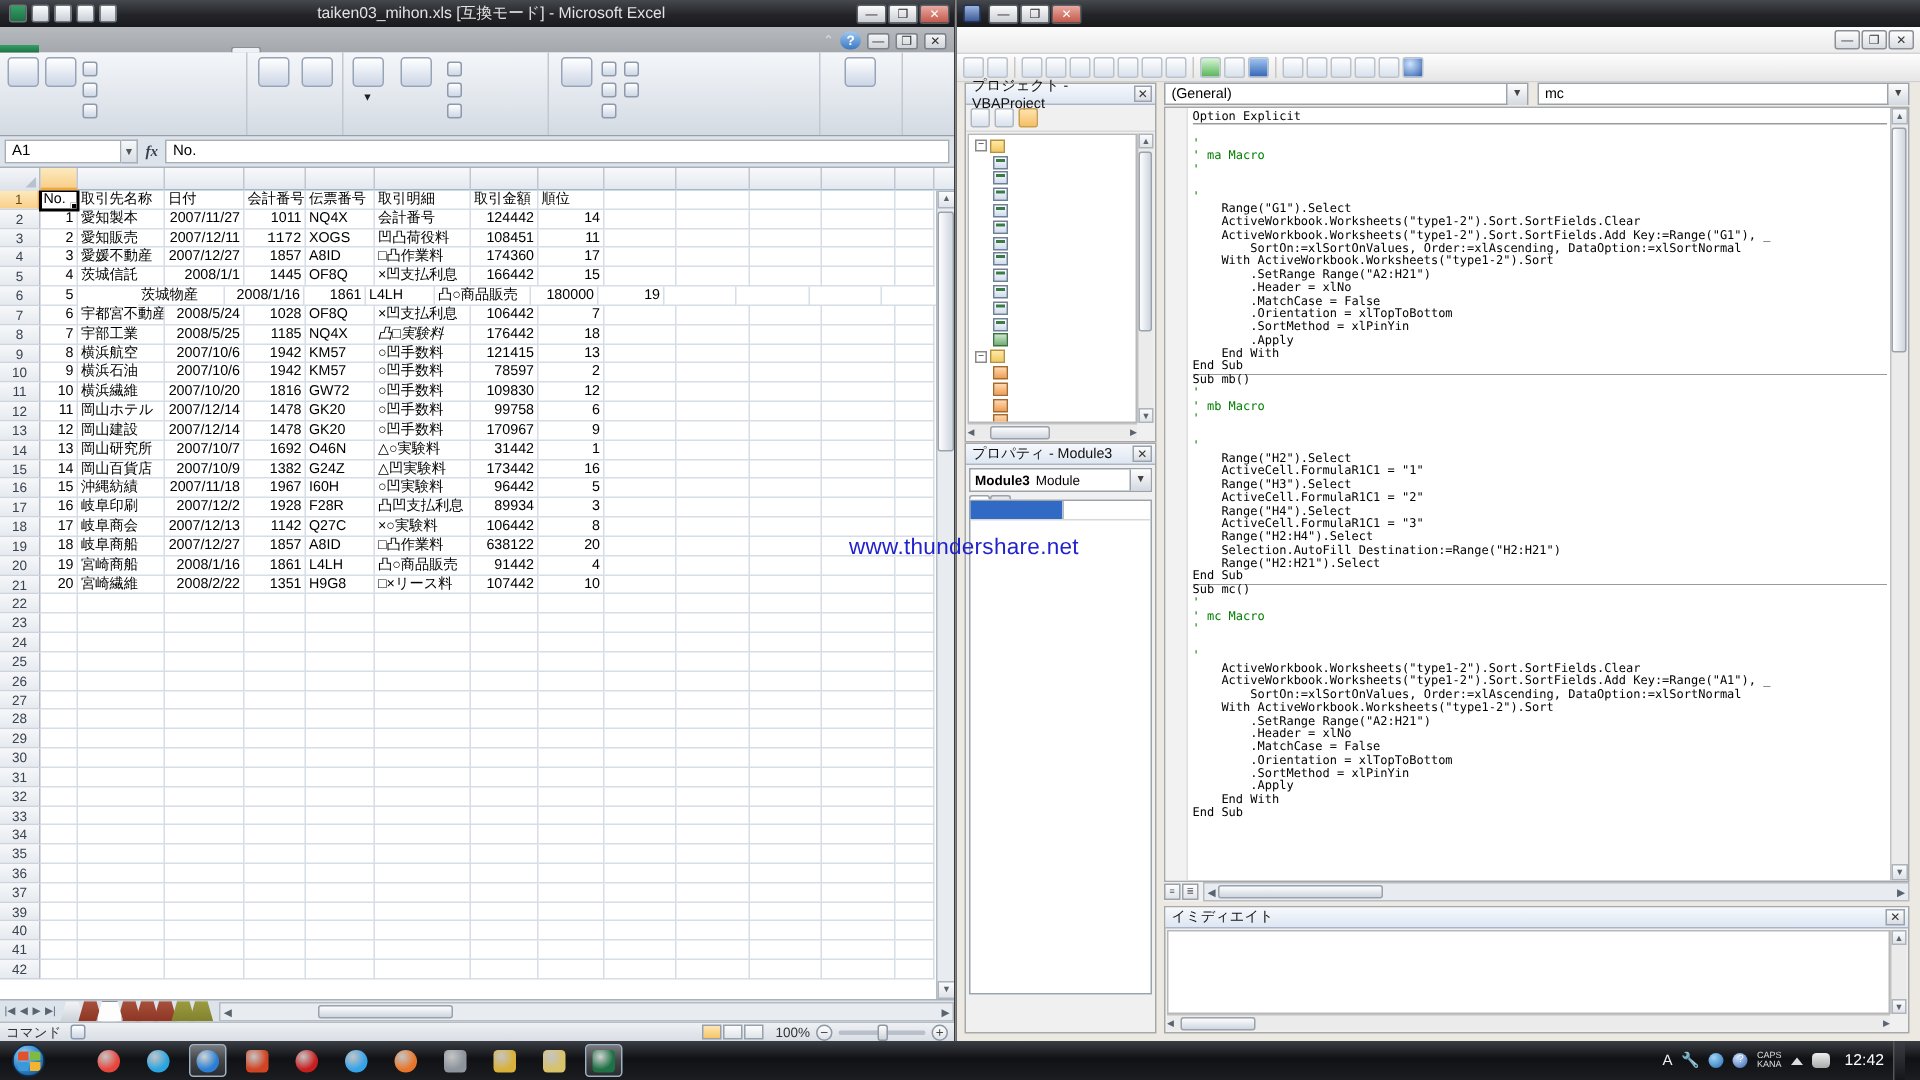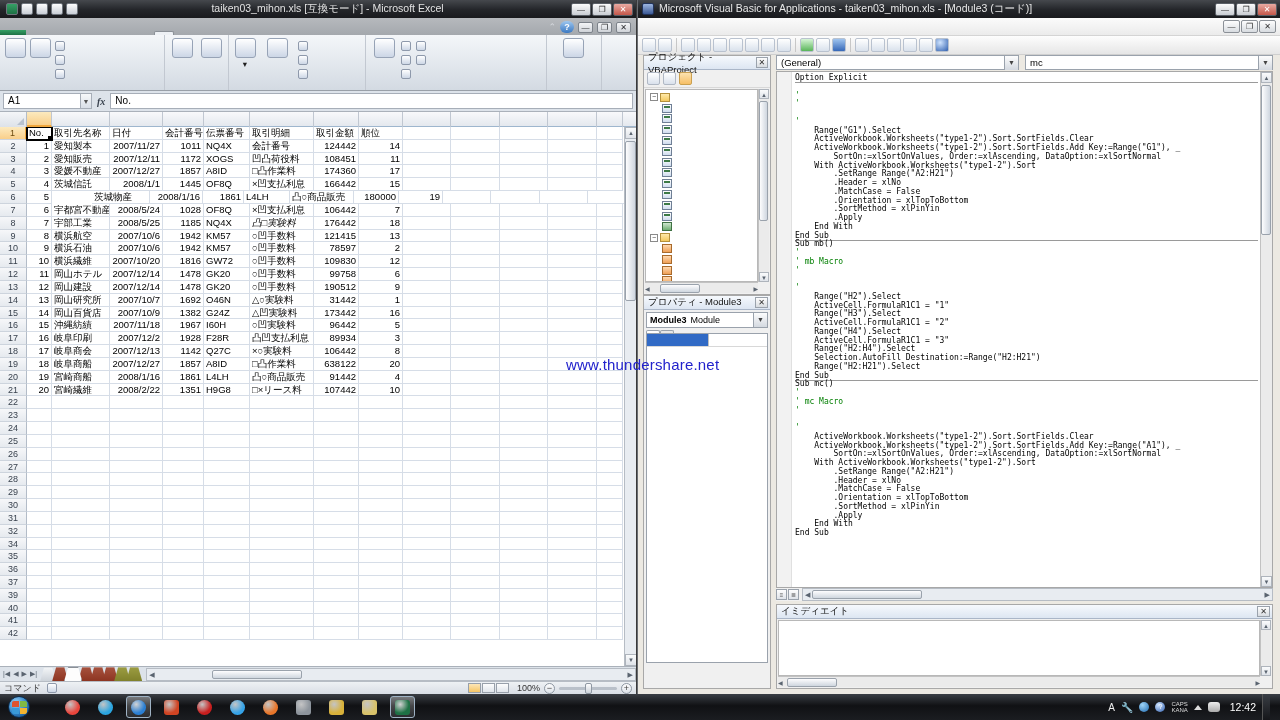--- a/index.html
+++ b/index.html
@@ -1014,7 +1014,6 @@
   <div id="vba">
     <div class="v-titlebar">
       <div class="v-appicon"></div>
-      <div class="v-title-text">Microsoft Visual Basic for Applications - taiken03_mihon.xls - [Module3 (コード)]</div>
       <div class="winbtns">
         <div class="wbtn">—</div>
         <div class="wbtn">❐</div>

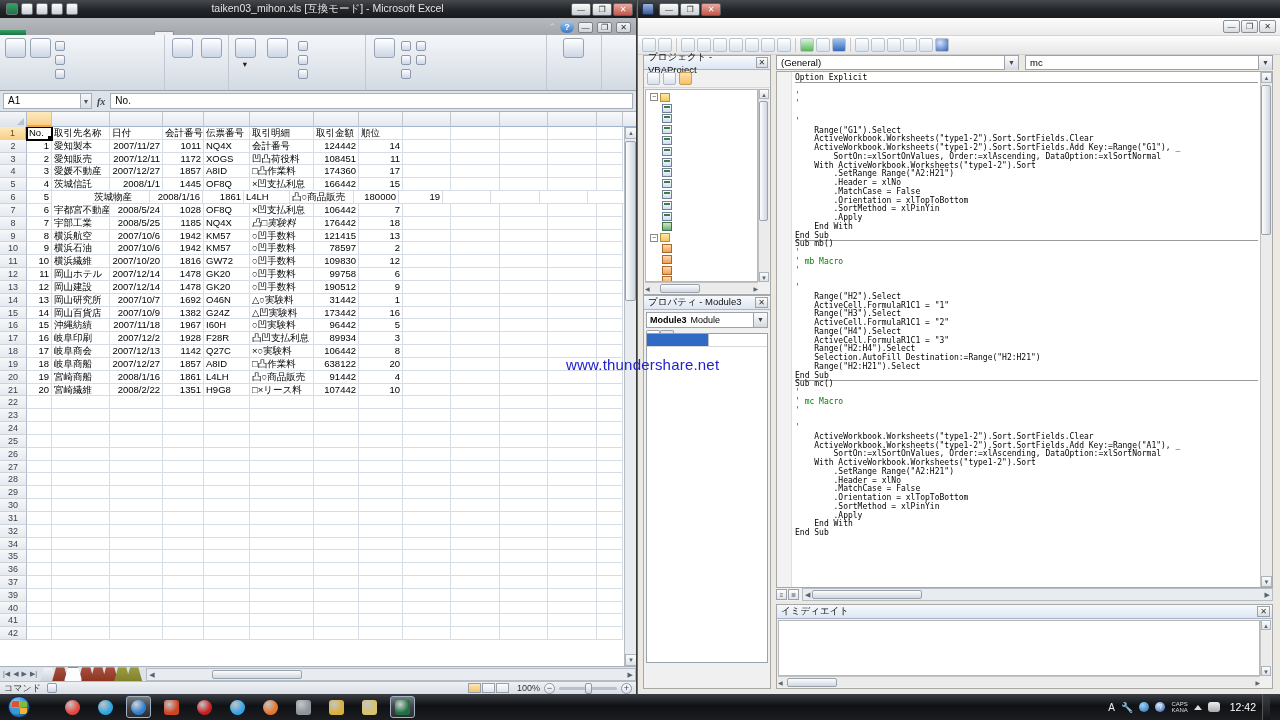--- a/index.html
+++ b/index.html
@@ -1201,6 +1201,7 @@
             <div class="codeline sep-below">Option Explicit</div>
             <div class="codeline"> </div>
             <div class="codeline comment">'</div>
+            <div class="codeline comment">' ma Macro</div>
             <div class="codeline comment">'</div>
             <div class="codeline"> </div>
             <div class="codeline comment">'</div>

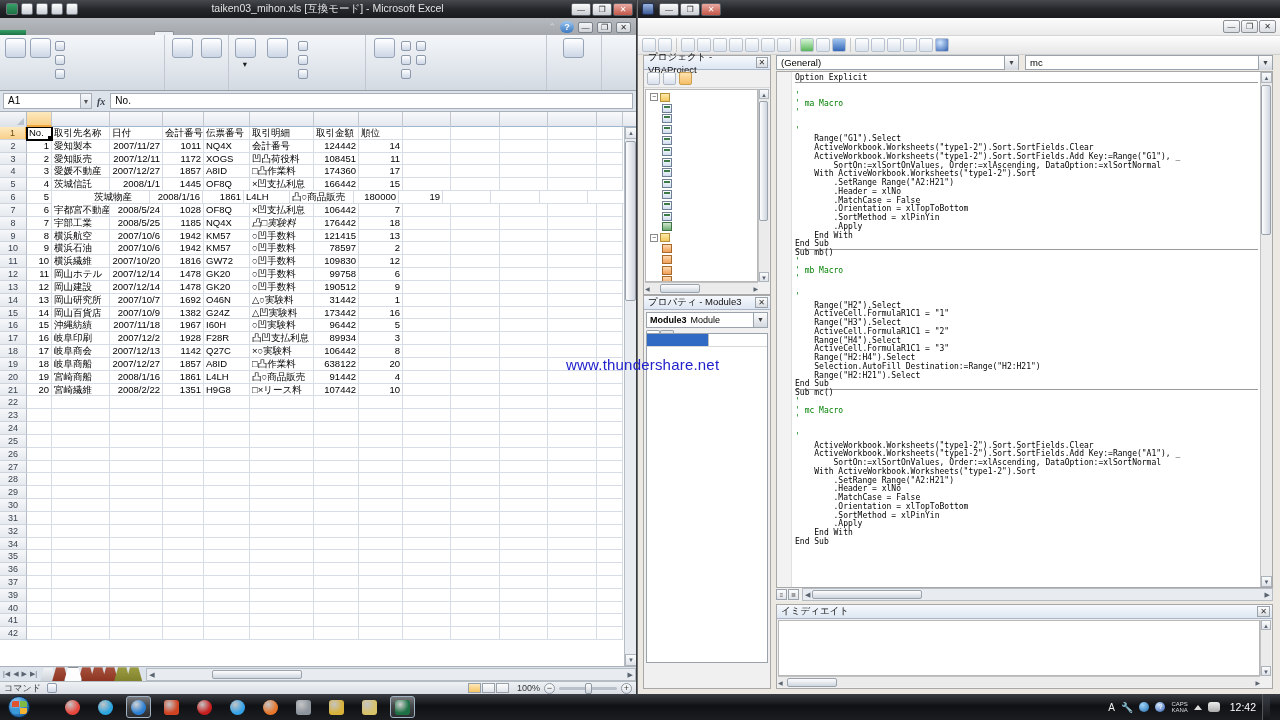--- a/index.html
+++ b/index.html
@@ -361,7 +361,7 @@
             <div class="cell ar" style="width: 25px;">2</div>
             <div class="cell al" style="width: 58px;">愛知販売</div>
             <div class="cell ar" style="width: 53px;">2007/12/11</div>
-            <div class="cell ar" style="width: 41px;">1172</div>
+            <div class="cell ar" style="width: 41px; font-family: Liberation Mono, monospace;">1172</div>
             <div class="cell al" style="width: 46px;">XOGS</div>
             <div class="cell al" style="width: 64px;">凹凸荷役料</div>
             <div class="cell ar" style="width: 45px;">108451</div>

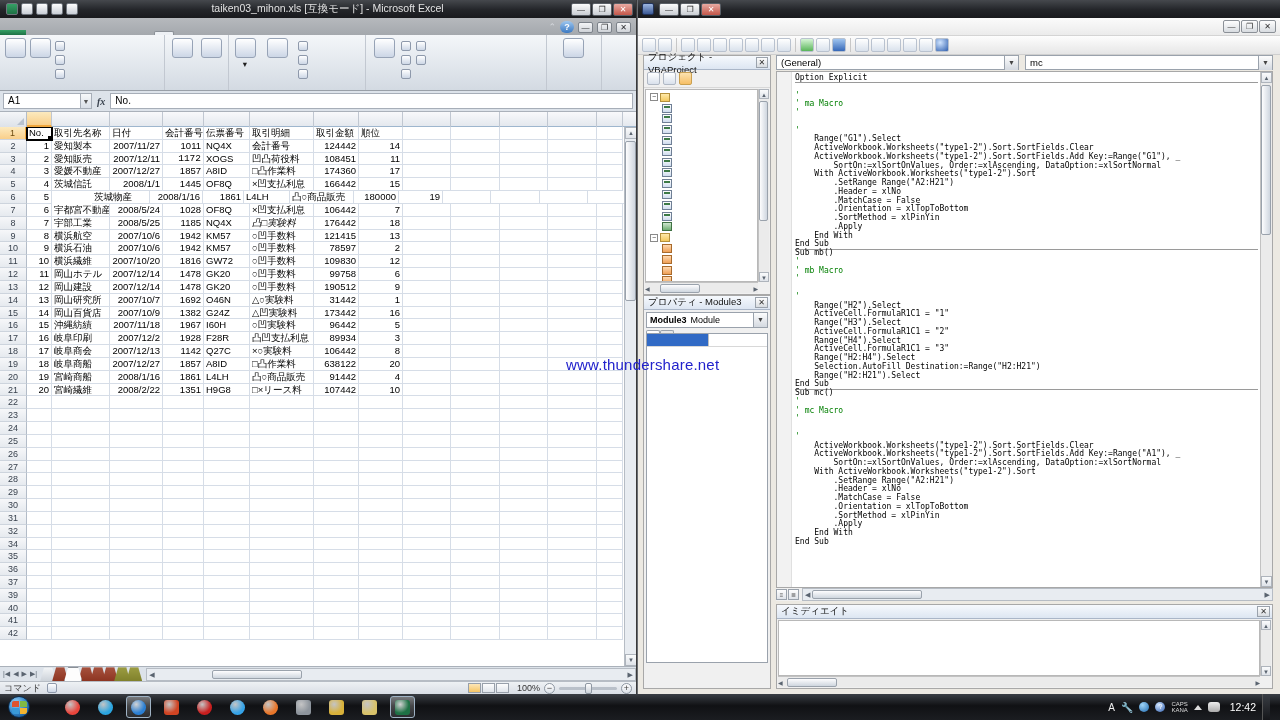--- a/index.html
+++ b/index.html
@@ -524,7 +524,7 @@
             <div class="cell ar" style="width: 41px;">1478</div>
             <div class="cell al" style="width: 46px;">GK20</div>
             <div class="cell al" style="width: 64px;">○凹手数料</div>
-            <div class="cell ar" style="width: 45px;">190512</div>
+            <div class="cell ar" style="width: 45px;">170967</div>
             <div class="cell ar" style="width: 44px;">9</div>
             <div class="cell" style="width: 48px;"></div>
             <div class="cell" style="width: 49px;"></div>

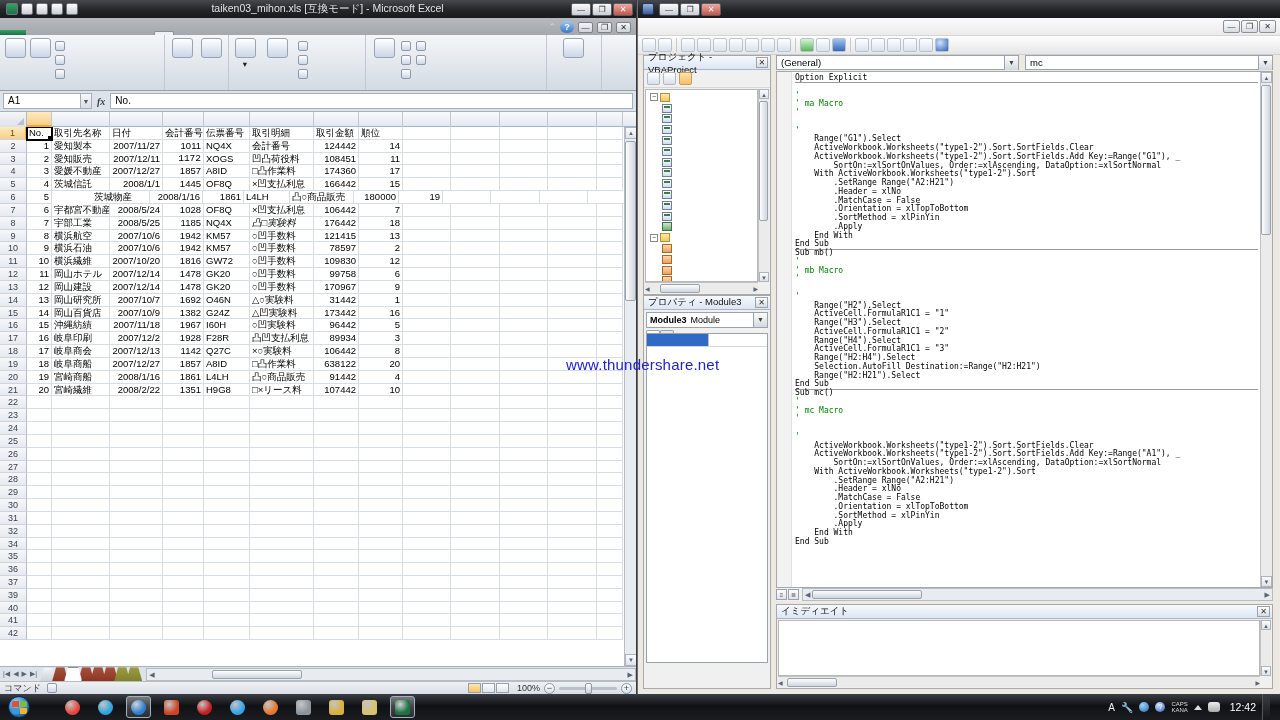--- a/index.html
+++ b/index.html
@@ -837,6 +837,22 @@
             <div class="cell" style="width: 26px;"></div>
           </div>
           <div class="grow">
+            <div class="rowh" style="width: 27px;">33</div>
+            <div class="cell" style="width: 25px;"></div>
+            <div class="cell" style="width: 58px;"></div>
+            <div class="cell" style="width: 53px;"></div>
+            <div class="cell" style="width: 41px;"></div>
+            <div class="cell" style="width: 46px;"></div>
+            <div class="cell" style="width: 64px;"></div>
+            <div class="cell" style="width: 45px;"></div>
+            <div class="cell" style="width: 44px;"></div>
+            <div class="cell" style="width: 48px;"></div>
+            <div class="cell" style="width: 49px;"></div>
+            <div class="cell" style="width: 48px;"></div>
+            <div class="cell" style="width: 49px;"></div>
+            <div class="cell" style="width: 26px;"></div>
+          </div>
+          <div class="grow">
             <div class="rowh" style="width: 27px;">34</div>
             <div class="cell" style="width: 25px;"></div>
             <div class="cell" style="width: 58px;"></div>

